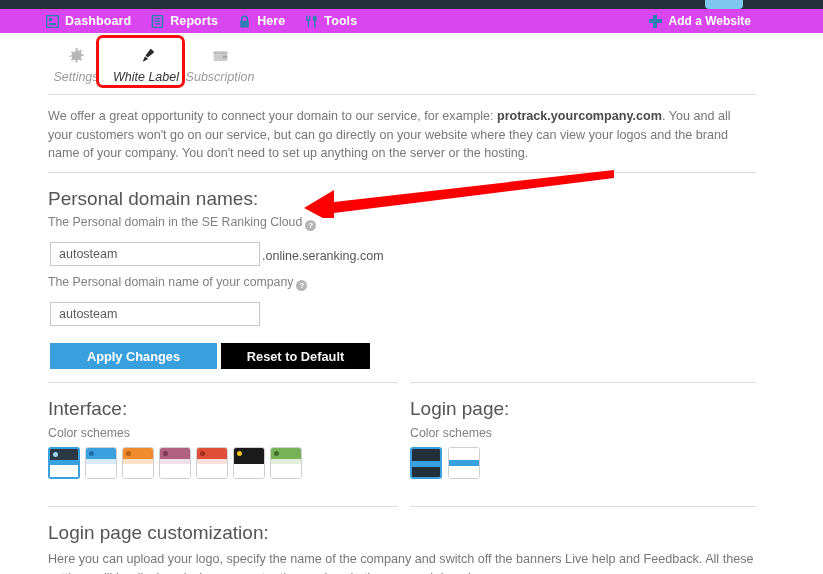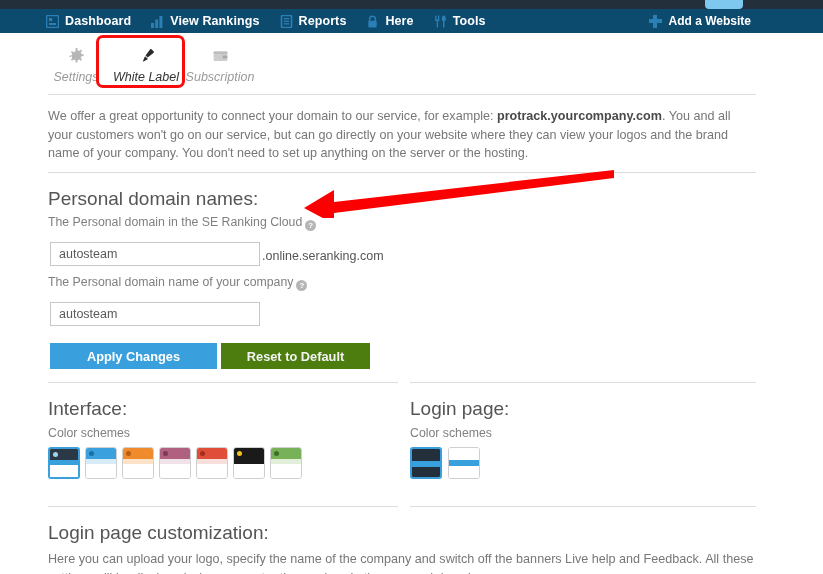--- a/index.html
+++ b/index.html
@@ -25,7 +25,7 @@
   
   .navbar {
     position:absolute; left:0; top:9px; width:823px; height:24px;
-    background:#0c4a6e;
+    background:#d946ef;
   }
   .navitems { position:absolute; left:46px; top:0; height:24px; display:flex; align-items:center; }
   .navitem {

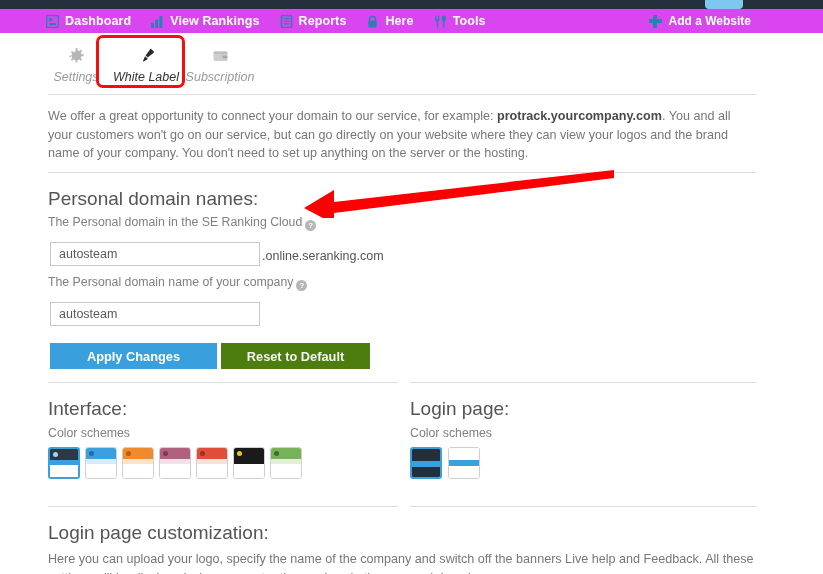--- a/index.html
+++ b/index.html
@@ -179,16 +179,6 @@
         <span class="nlabel">Dashboard</span>
       </div>
 
-      <div class="navitem">
-        <span class="nicon">
-          <svg width="13" height="13" viewBox="0 0 13 13">
-              <rect x="0" y="8" width="3" height="5" fill="#2b7fb5"></rect>
-              <rect x="4.2" y="4.5" width="3" height="8.5" fill="#2b7fb5"></rect>
-              <rect x="8.4" y="1" width="3" height="12" fill="#2b7fb5"></rect>
-            </svg>
-        </span>
-        <span class="nlabel">View Rankings</span>
-      </div>
 
       <div class="navitem">
         <span class="nicon">

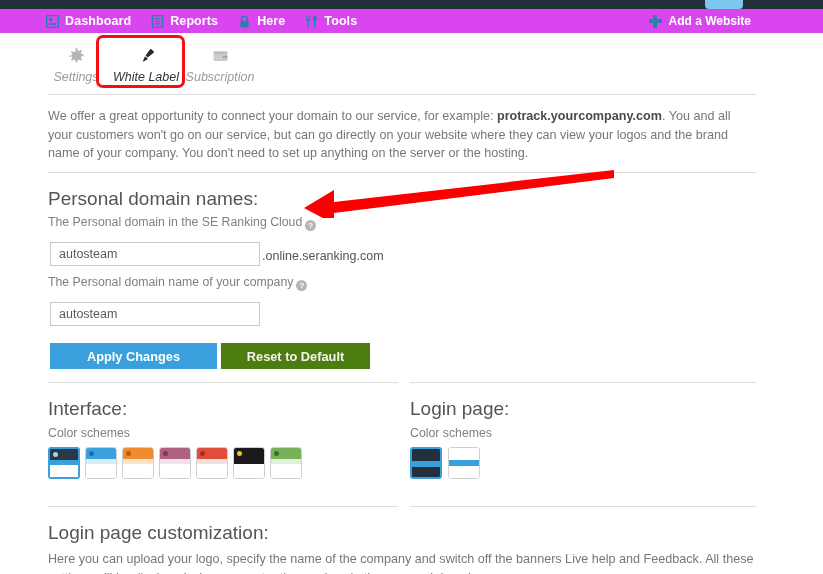--- a/index.html
+++ b/index.html
@@ -124,7 +124,7 @@
     font-size:12.8px; font-weight:bold; color:#fff;
   }
   .btn-primary { background:#3aa0dd; }
-  .btn-muted   { background:#4d7c0f; color:#f3f3f3; }
+  .btn-muted   { background:#000000; color:#f3f3f3; }
 
   
   .sw-row { position:absolute; display:flex; gap:5px; }

